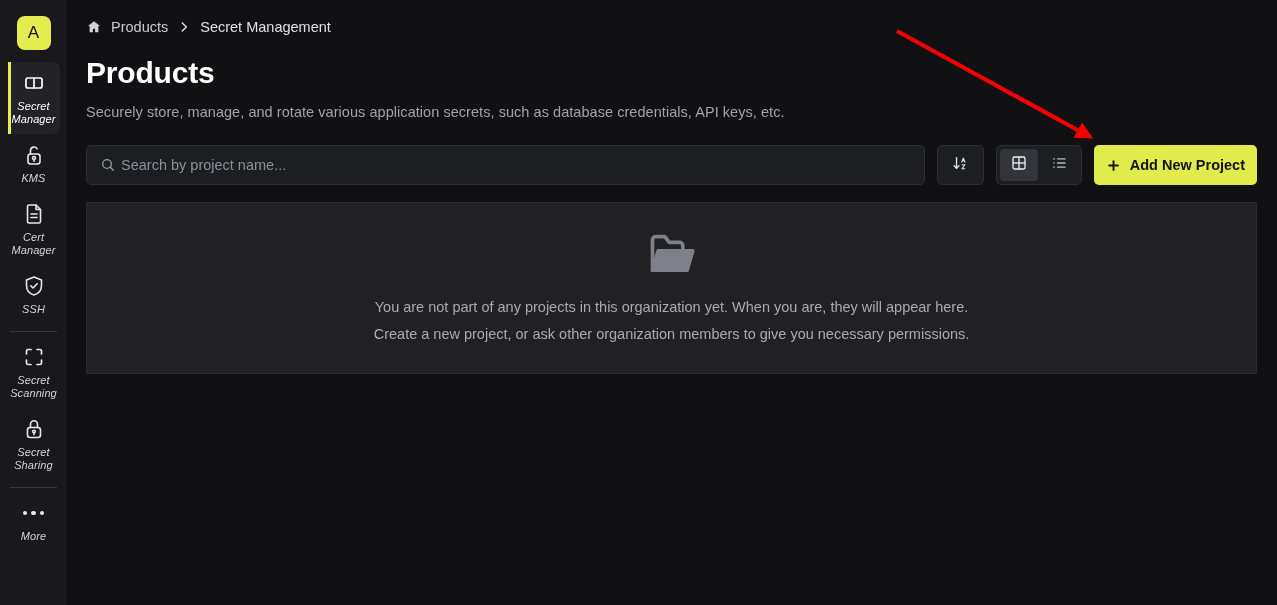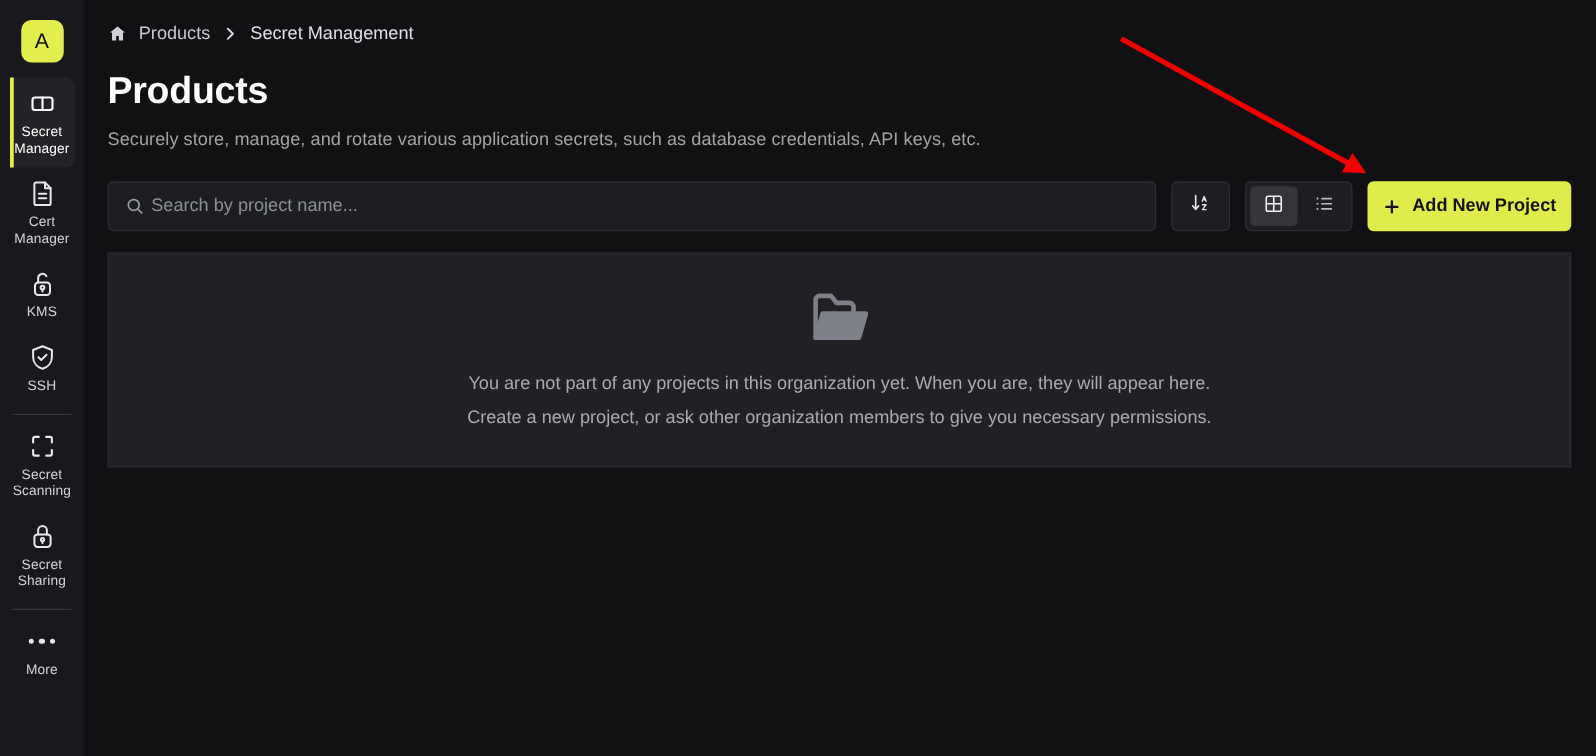--- a/index.html
+++ b/index.html
@@ -31,7 +31,7 @@
   .nav-item {
     width: 52px; padding: 9px 2px 8px 2px;
     display: flex; flex-direction: column; align-items: center; gap: 5px;
-    color: #c5c6cb; cursor: pointer; position: relative;
+    color: #c5c6cb; cursor: pointer; position: relative; font-style: italic;
   }
   .nav-item .lbl {
     font-size: 11px; line-height: 13px; text-align: center;

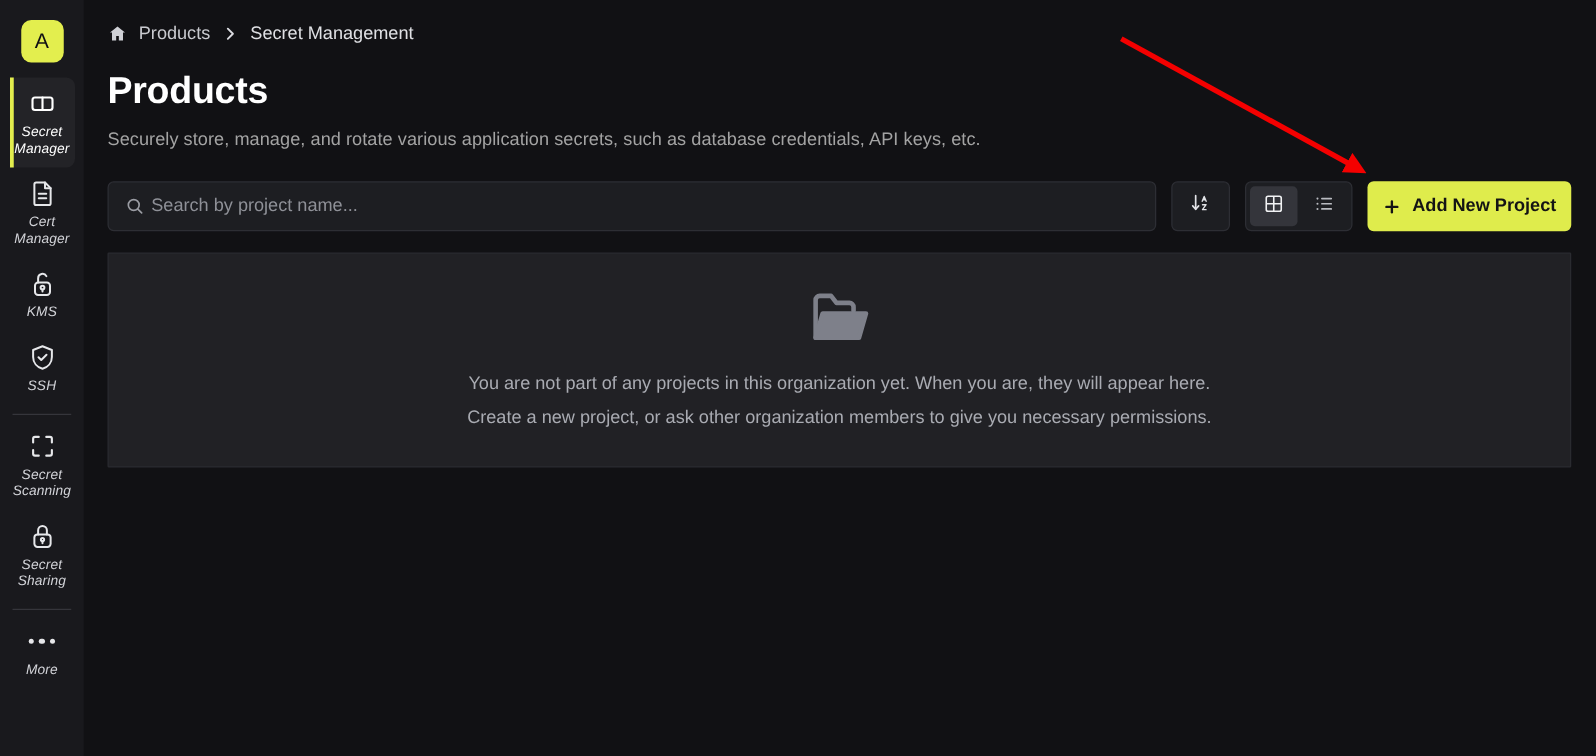--- a/index.html
+++ b/index.html
@@ -148,6 +148,18 @@
       <div class="nav-item">
         <span class="nav-icon-wrap">
           <svg class="nav-icon" viewBox="0 0 24 24" fill="none" stroke="currentColor" stroke-width="1.6" stroke-linecap="round" stroke-linejoin="round">
+            <rect x="6" y="11" width="12" height="10" rx="2.5"></rect>
+            <path d="M8.5 11V7.5a3.5 3.5 0 0 1 6.6-1.6"></path>
+            <circle cx="12" cy="15" r="1.5"></circle>
+            <line x1="12" y1="16.5" x2="12" y2="18.2"></line>
+          </svg>
+        </span>
+        <span class="lbl">KMS</span>
+      </div>
+
+      <div class="nav-item">
+        <span class="nav-icon-wrap">
+          <svg class="nav-icon" viewBox="0 0 24 24" fill="none" stroke="currentColor" stroke-width="1.6" stroke-linecap="round" stroke-linejoin="round">
             <path d="M14 3H7a1.5 1.5 0 0 0-1.5 1.5v15A1.5 1.5 0 0 0 7 21h10a1.5 1.5 0 0 0 1.5-1.5V7.5z"></path>
             <path d="M14 3v4.5h4.5"></path>
             <line x1="9" y1="12" x2="15" y2="12"></line>
@@ -155,18 +167,6 @@
           </svg>
         </span>
         <span class="lbl">Cert Manager</span>
-      </div>
-
-      <div class="nav-item">
-        <span class="nav-icon-wrap">
-          <svg class="nav-icon" viewBox="0 0 24 24" fill="none" stroke="currentColor" stroke-width="1.6" stroke-linecap="round" stroke-linejoin="round">
-            <rect x="6" y="11" width="12" height="10" rx="2.5"></rect>
-            <path d="M8.5 11V7.5a3.5 3.5 0 0 1 6.6-1.6"></path>
-            <circle cx="12" cy="15" r="1.5"></circle>
-            <line x1="12" y1="16.5" x2="12" y2="18.2"></line>
-          </svg>
-        </span>
-        <span class="lbl">KMS</span>
       </div>
 
       <div class="nav-item">

